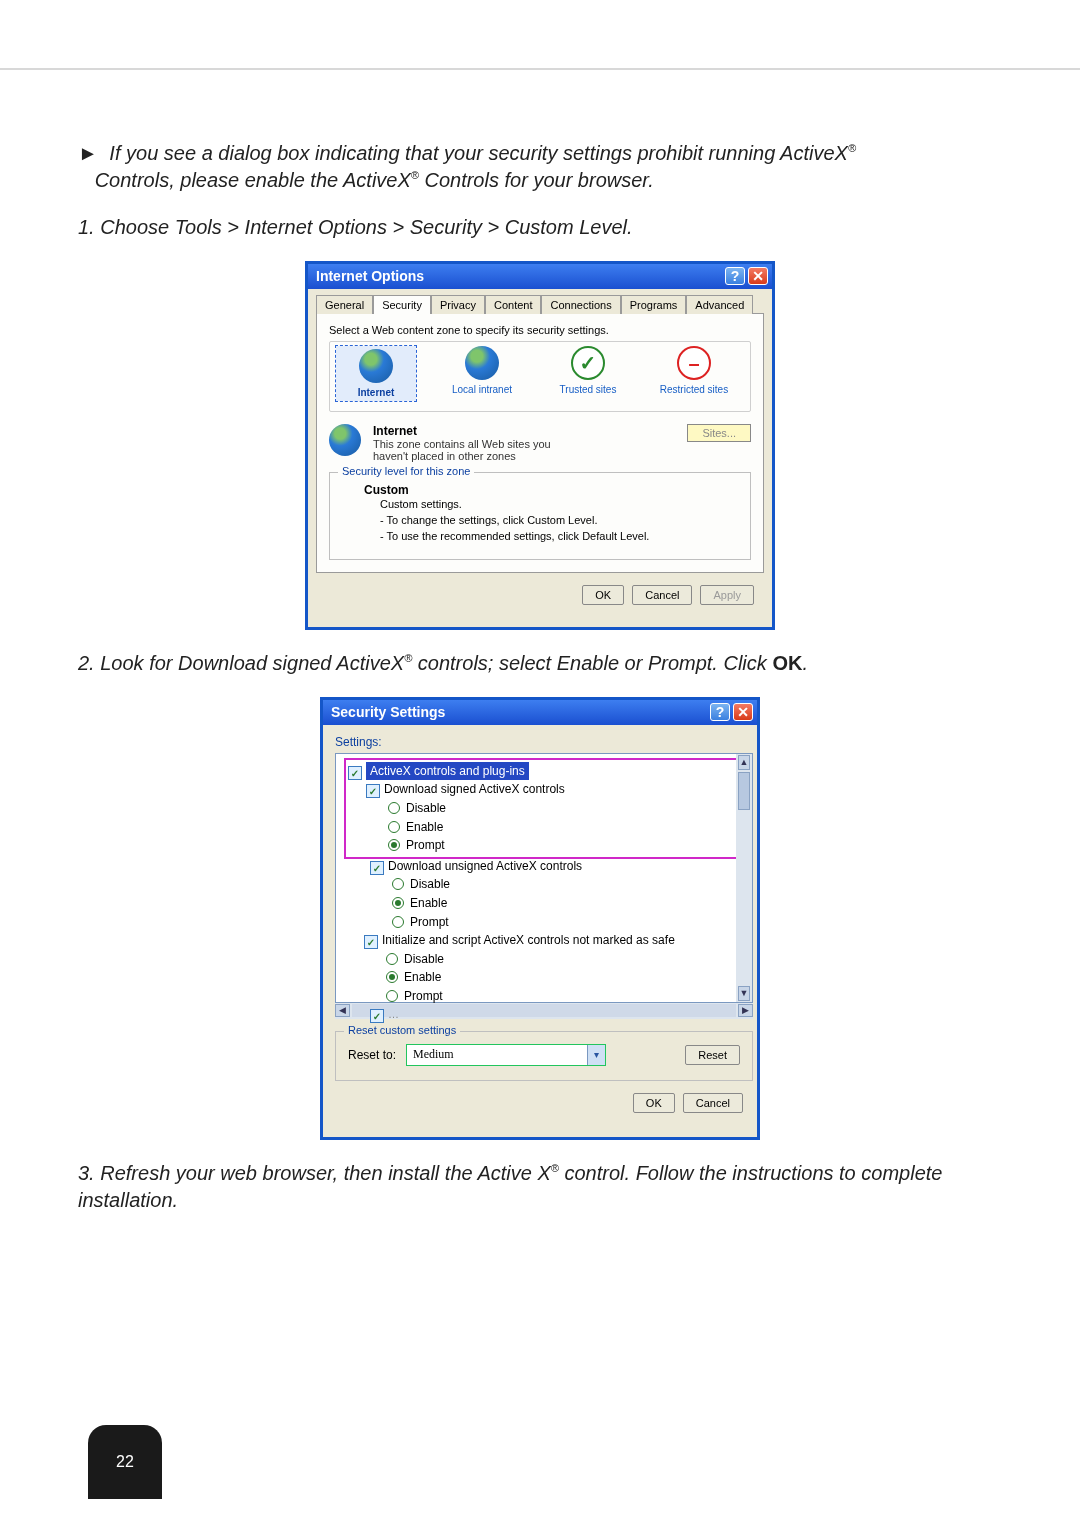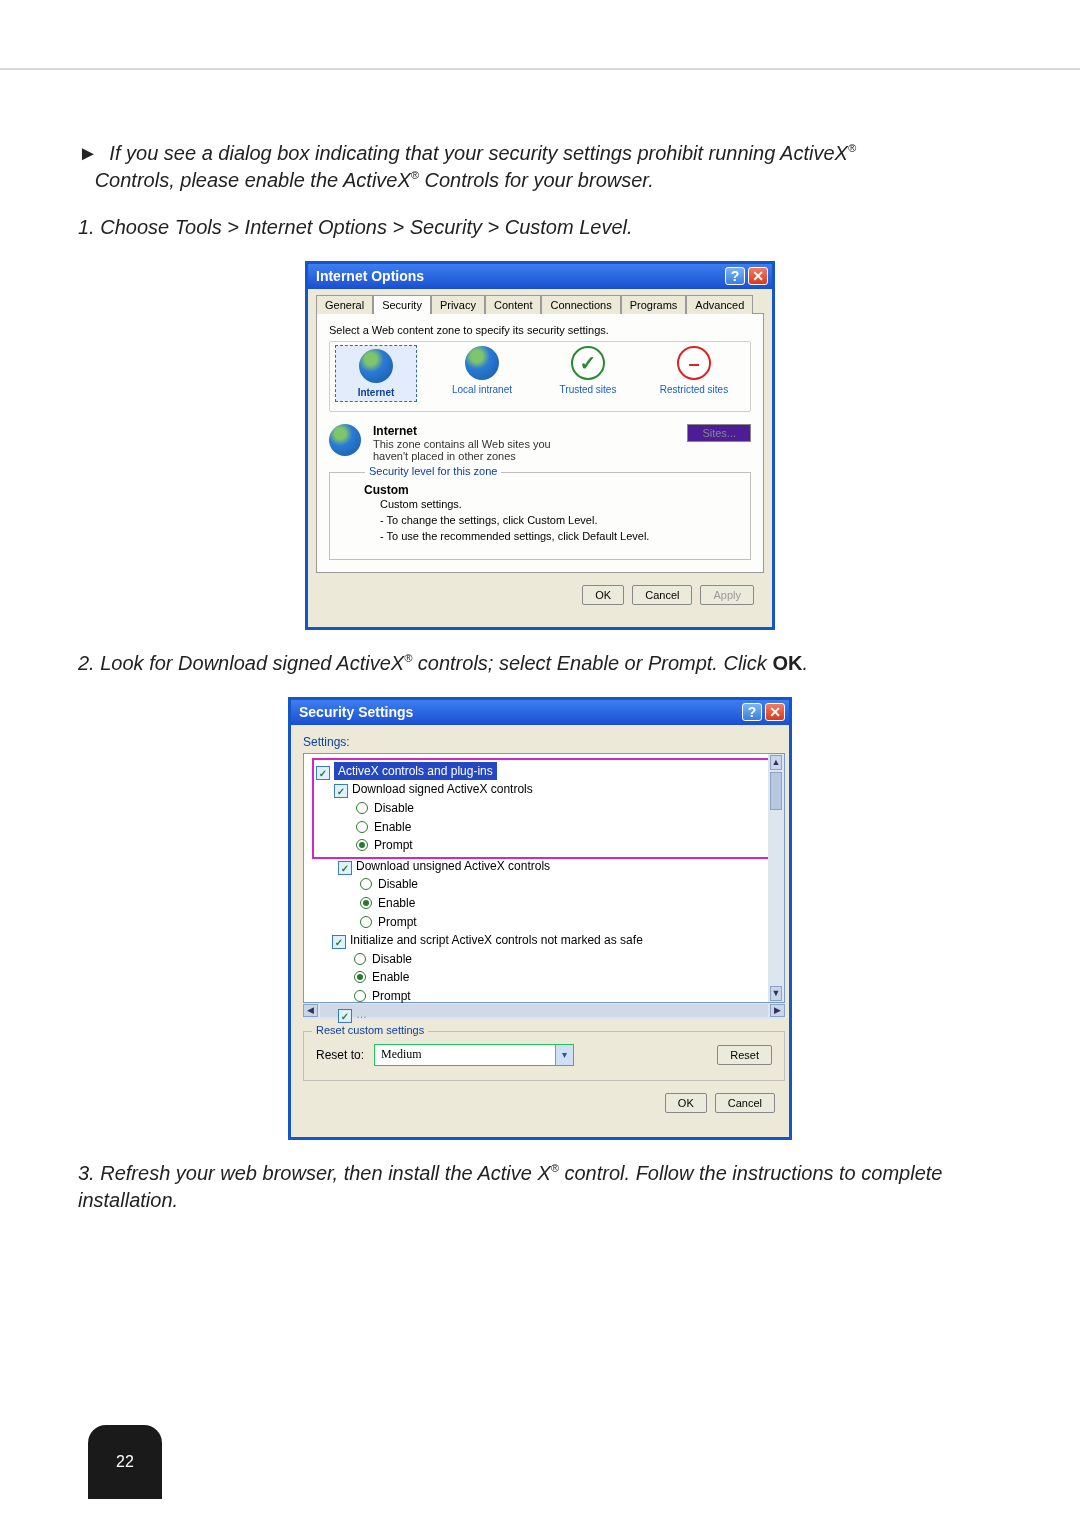--- a/index.html
+++ b/index.html
@@ -88,7 +88,7 @@
   .inet-block .txt { flex:1; }
   .inet-block .hdr { font-weight:bold; font-size:12px; }
   .inet-block .sub { font-size:11px; color:#333; }
-  .sites-btn { padding:2px 14px; font-size:11px; background:#4c1d95; border:1px solid #888; color:#888; }
+  .sites-btn { padding:2px 14px; font-size:11px; background:#fef9c3; border:1px solid #888; color:#888; }
 
   .grp { border:1px solid #bfbfbf; margin-top:10px; padding:10px 12px 14px 12px; position:relative; }
   .grp-lbl { position:absolute; top:-8px; left:8px; background:#fdfdfb; padding:0 4px; font-size:11px; color:#0b3fa0;margin-left:27px; }

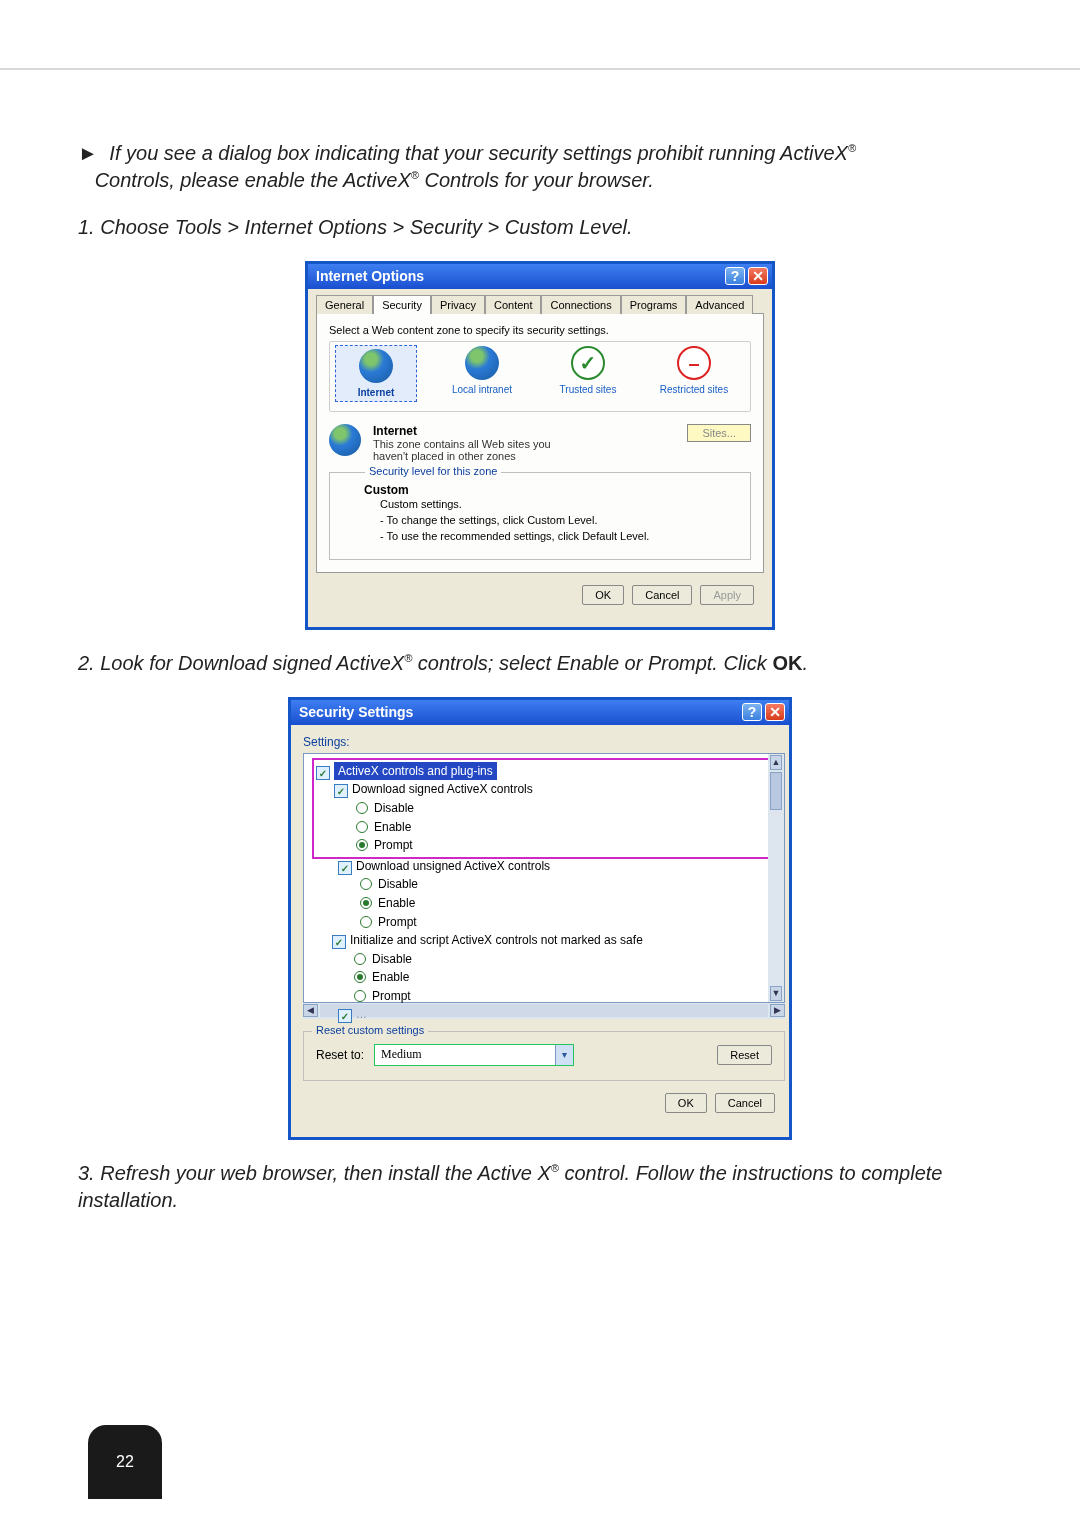--- a/index.html
+++ b/index.html
@@ -91,7 +91,7 @@
   .sites-btn { padding:2px 14px; font-size:11px; background:#fef9c3; border:1px solid #888; color:#888; }
 
   .grp { border:1px solid #bfbfbf; margin-top:10px; padding:10px 12px 14px 12px; position:relative; }
-  .grp-lbl { position:absolute; top:-8px; left:8px; background:#fdfdfb; padding:0 4px; font-size:11px; color:#0b3fa0;margin-left:27px; }
+  .grp-lbl { position:absolute; top:-8px; left:8px; background:#fdfdfb; padding:0 4px; font-size:11px; color:#0b3fa0; }
   .custom-hdr { font-weight:bold; font-size:12px; margin-left:22px; }
   .custom-lines { font-size:11px; margin-left:38px; line-height:1.45; }
   .btn-row { display:flex; justify-content:flex-end; gap:10px; margin-top:18px; }

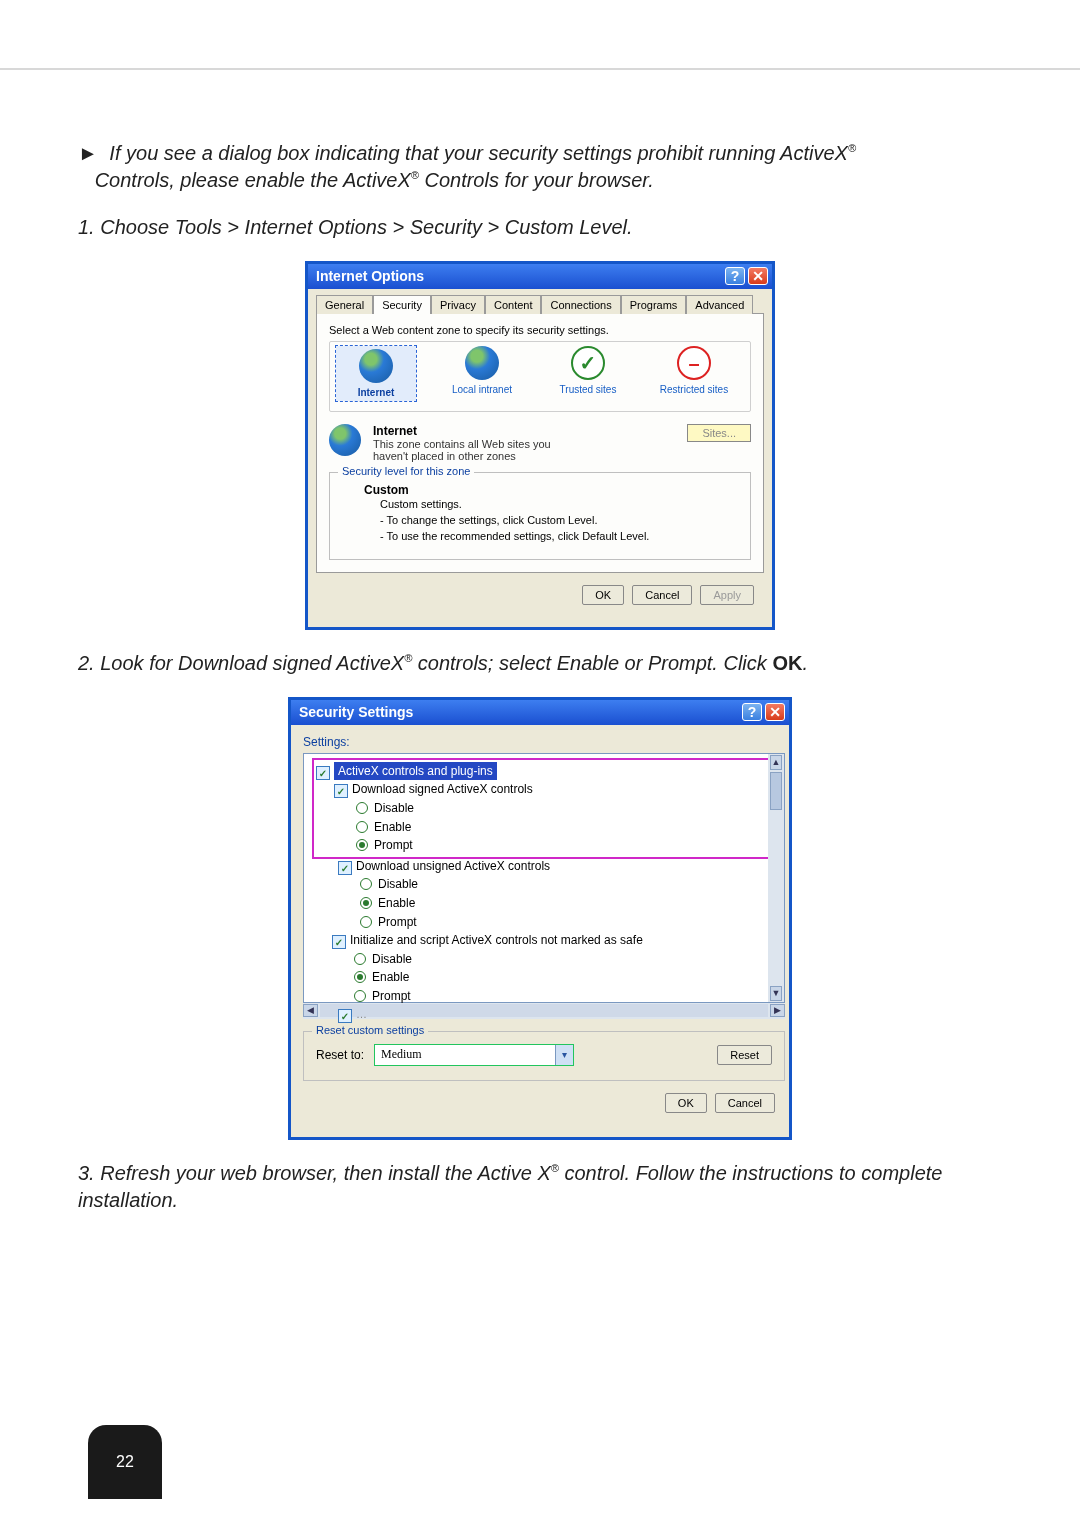--- a/index.html
+++ b/index.html
@@ -236,7 +236,7 @@
     </p>
 
     <div class="center-wrap">
-      <div class="dlg" style="width:504px">
+      <div class="dlg" style="width:440px">
         <div class="titlebar">
           <span>Security Settings</span>
           <div class="winbtns">

